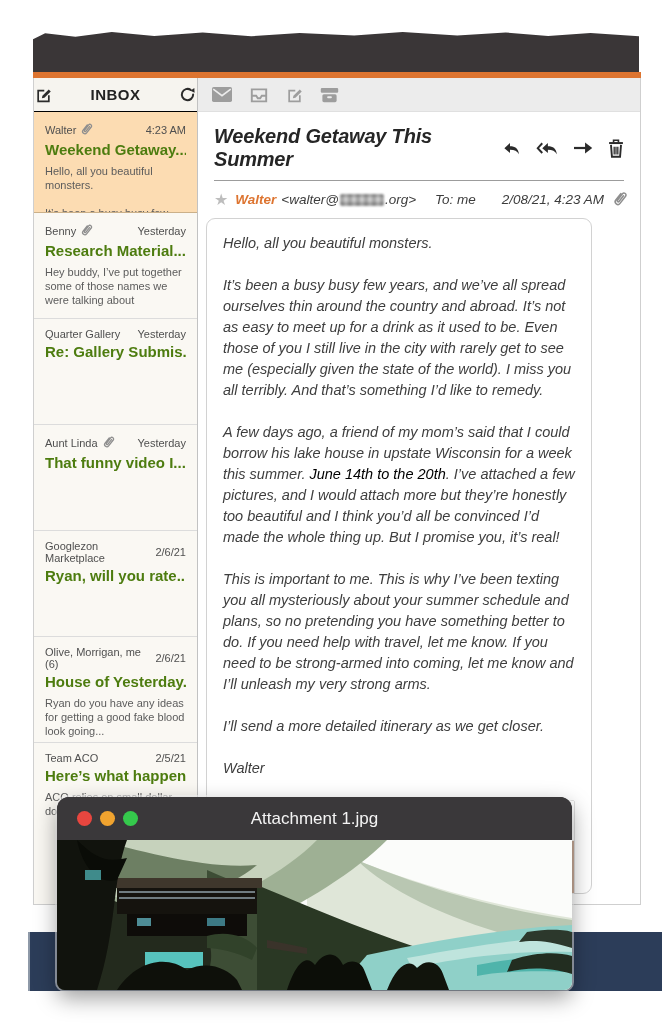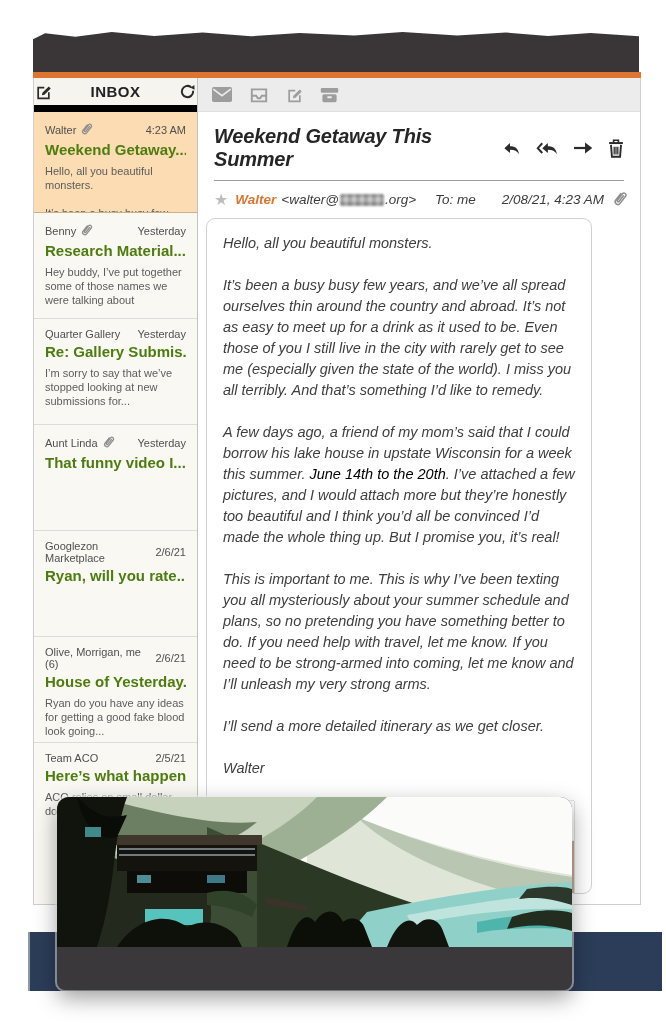--- a/index.html
+++ b/index.html
@@ -20,7 +20,7 @@
 
   
   .sidebar { width:164px; background:#faf8f3; border-right:1px solid #c2c2c2; display:flex; flex-direction:column; overflow:hidden; }
-  .sb-head { height:34px; flex:none; display:flex; align-items:center; padding:0 1px; background:#f6f4ef; border-bottom:7px solid #000000; }
+  .sb-head { height:34px; flex:none; display:flex; align-items:center; padding:0 1px; background:#f6f4ef; border-bottom:1px solid #000000; }
   .sb-head .sb-title { flex:1; text-align:center; font-size:15px; font-weight:bold; color:#222; letter-spacing:.5px; }
   .icon-btn { display:inline-flex; align-items:center; justify-content:center; cursor:pointer; }
   .mail-item { flex:none; height:106px; padding:9px 11px 6px; border-bottom:1px solid #dcdcdc; overflow:hidden; cursor:pointer; }

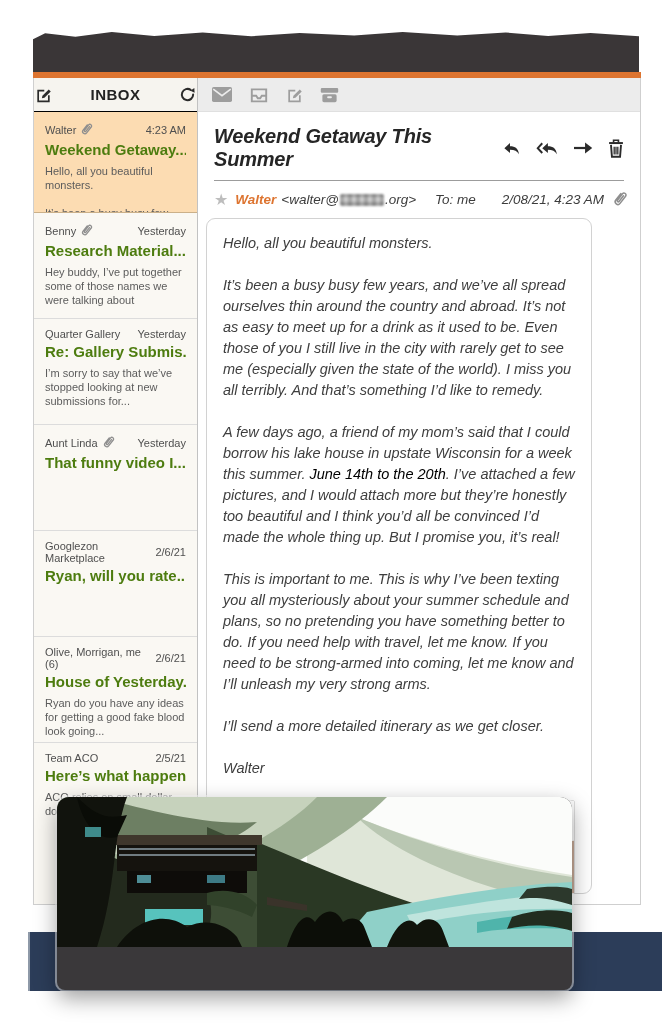--- a/index.html
+++ b/index.html
@@ -134,7 +134,6 @@
         <span class="mi-date">Yesterday</span>
         </div>
       <div class="mi-subject">Re: Gallery Submis...</div>
-      <div class="mi-snippet">I’m sorry to say that we’ve stopped looking at new submissions for...</div>
     </div>
 
     <div class="mail-item">

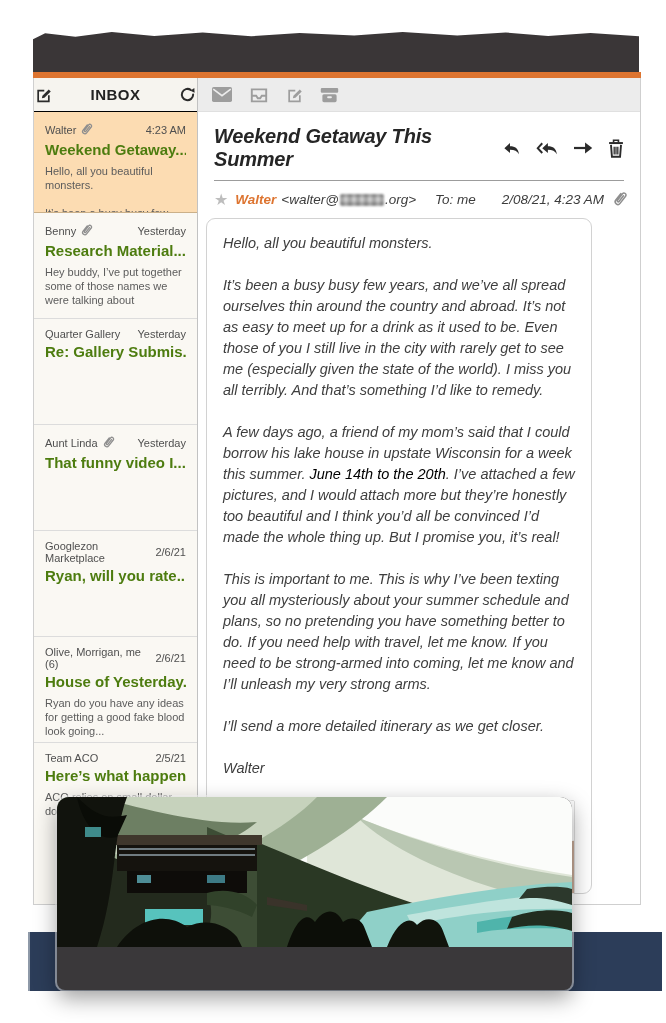--- a/index.html
+++ b/index.html
@@ -301,6 +301,14 @@
 </div>
 
 <div class="fwin">
+  <div class="fwin-titlebar">
+    <span class="lights">
+      <span class="light red"></span>
+      <span class="light yellow"></span>
+      <span class="light green"></span>
+    </span>
+    <span class="fwin-title">Attachment 1.jpg</span>
+  </div>
   <div class="fwin-body">
     <svg viewBox="0 0 515 150" preserveAspectRatio="none">
       <rect width="515" height="150" fill="#fbfcfa"></rect>

